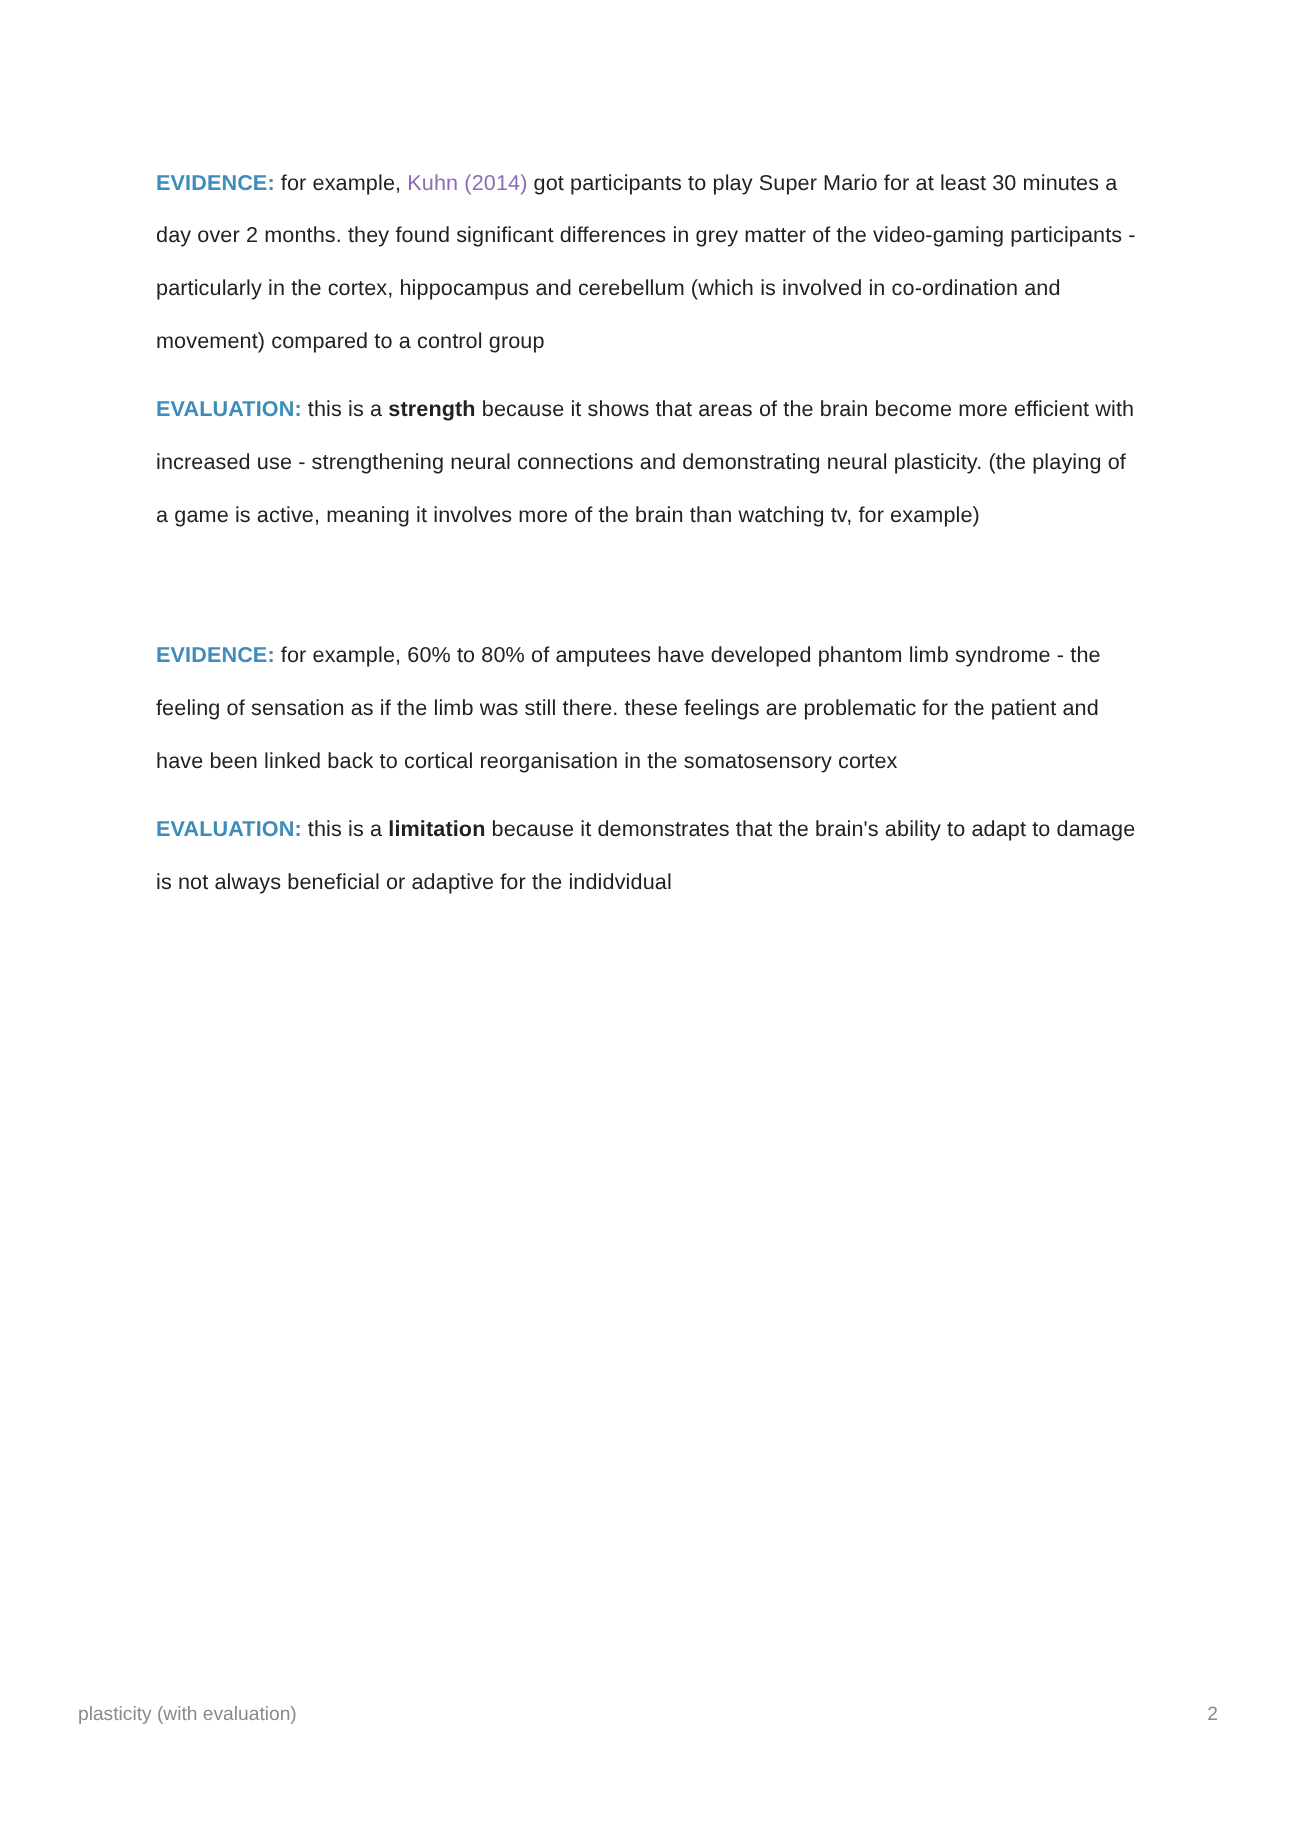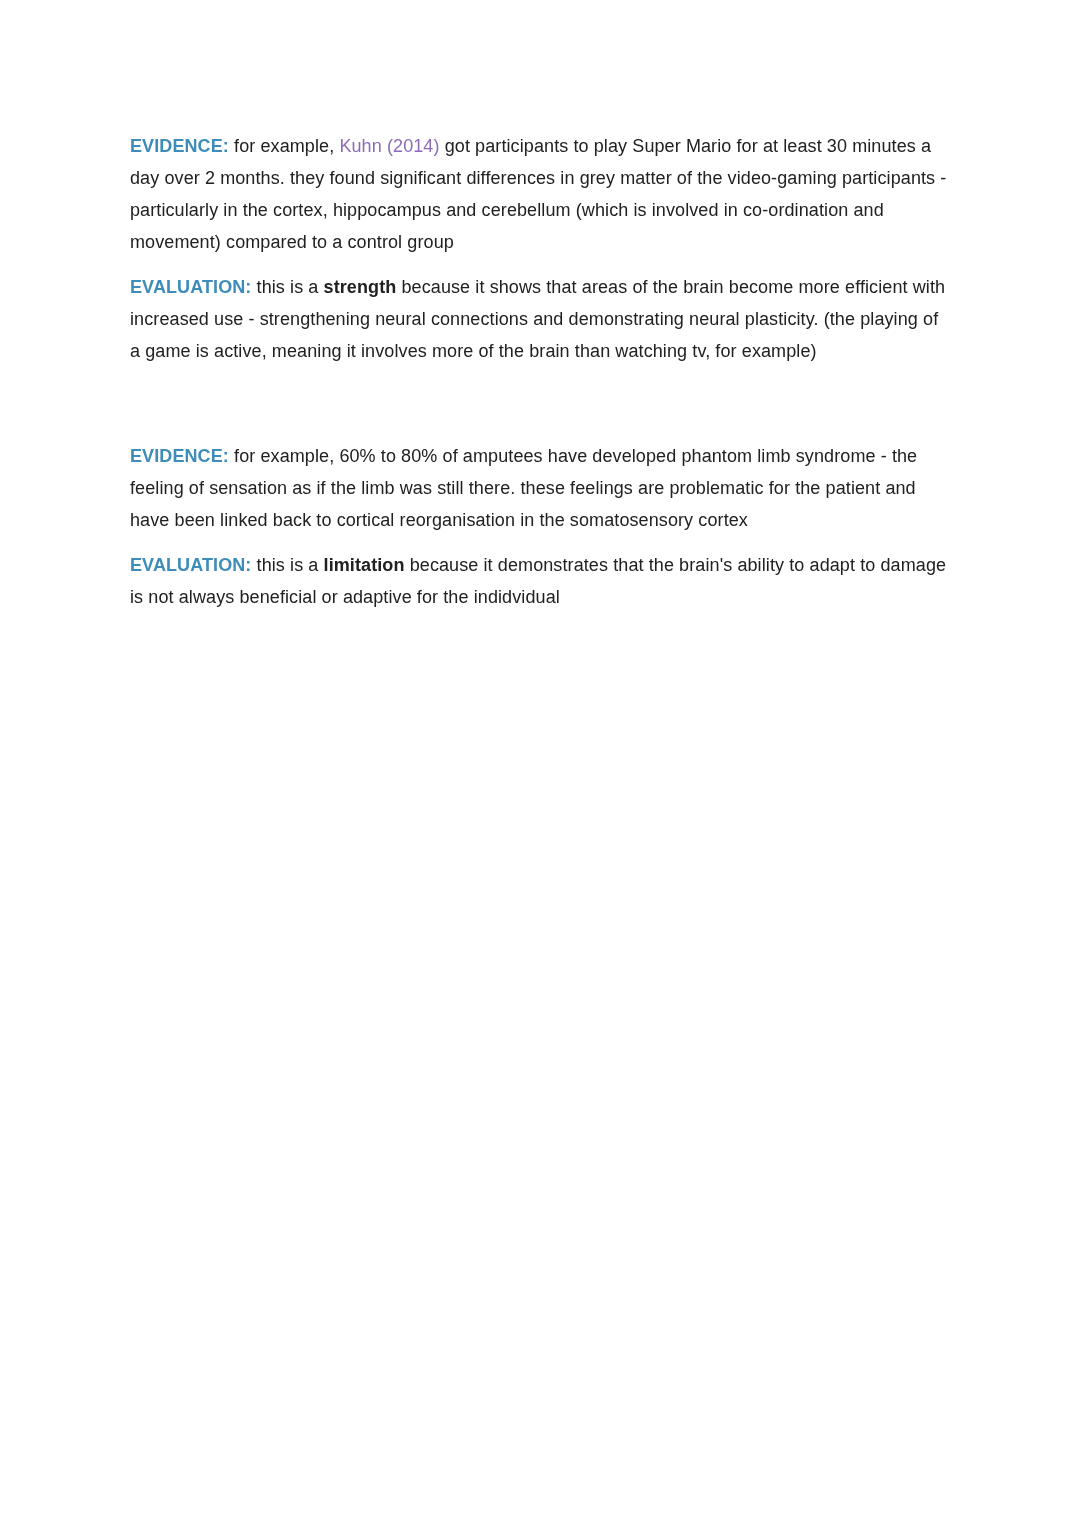--- a/index.html
+++ b/index.html
@@ -25,7 +25,7 @@
   .para {
     margin: 0 0 13px 0;
     font-size: 18px;
-    line-height: 32px;
+    line-height: 44px;
     color: var(--body-color, #212121);
     letter-spacing: 0.1px;
   }

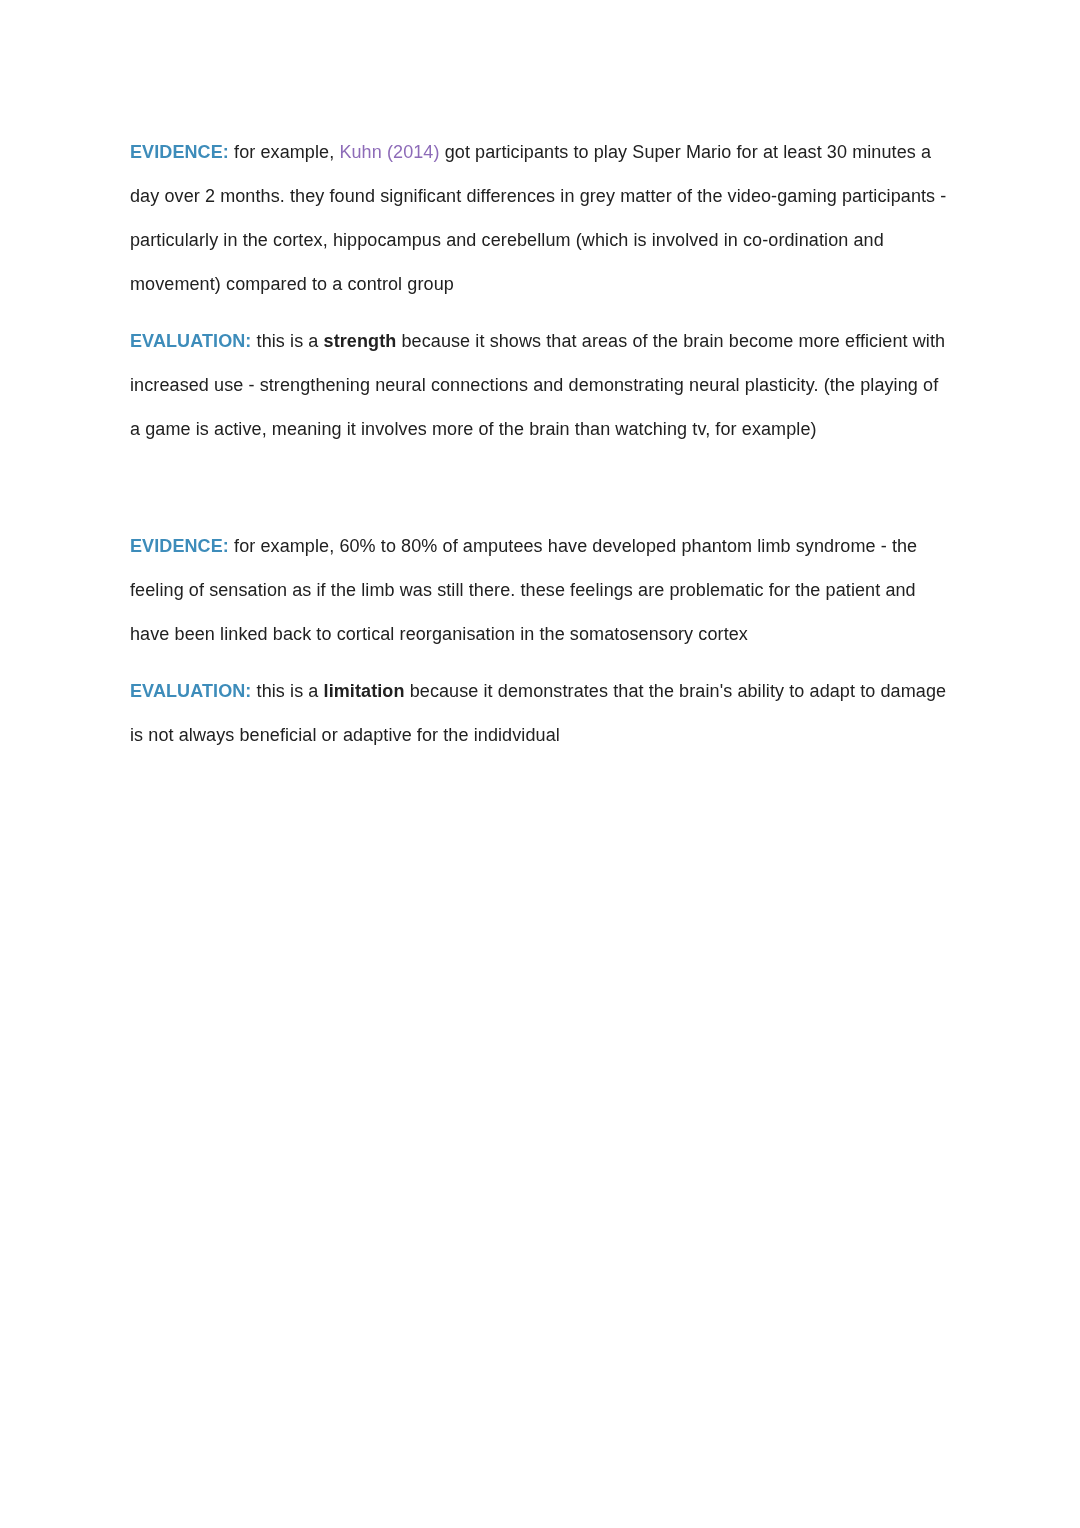--- a/index.html
+++ b/index.html
@@ -69,6 +69,10 @@
       <p class="para"><span class="label-blue">EVIDENCE: </span><span class="body">for example, 60% to 80% of amputees have developed phantom limb syndrome - the feeling of sensation as if the limb was still there. these feelings are problematic for the patient and have been linked back to cortical reorganisation in the somatosensory cortex</span></p>
       <p class="para"><span class="label-blue">EVALUATION: </span><span class="body">this is a </span><span class="bold">limitation</span><span class="body"> because it demonstrates that the brain's ability to adapt to damage is not always beneficial or adaptive for the indidvidual</span></p>
     </main>
+  <footer class="footer">
+    <span class="footer-left">plasticity (with evaluation)</span>
+    <span class="footer-right">2</span>
+  </footer>
 </div>
 
 </body></html>

